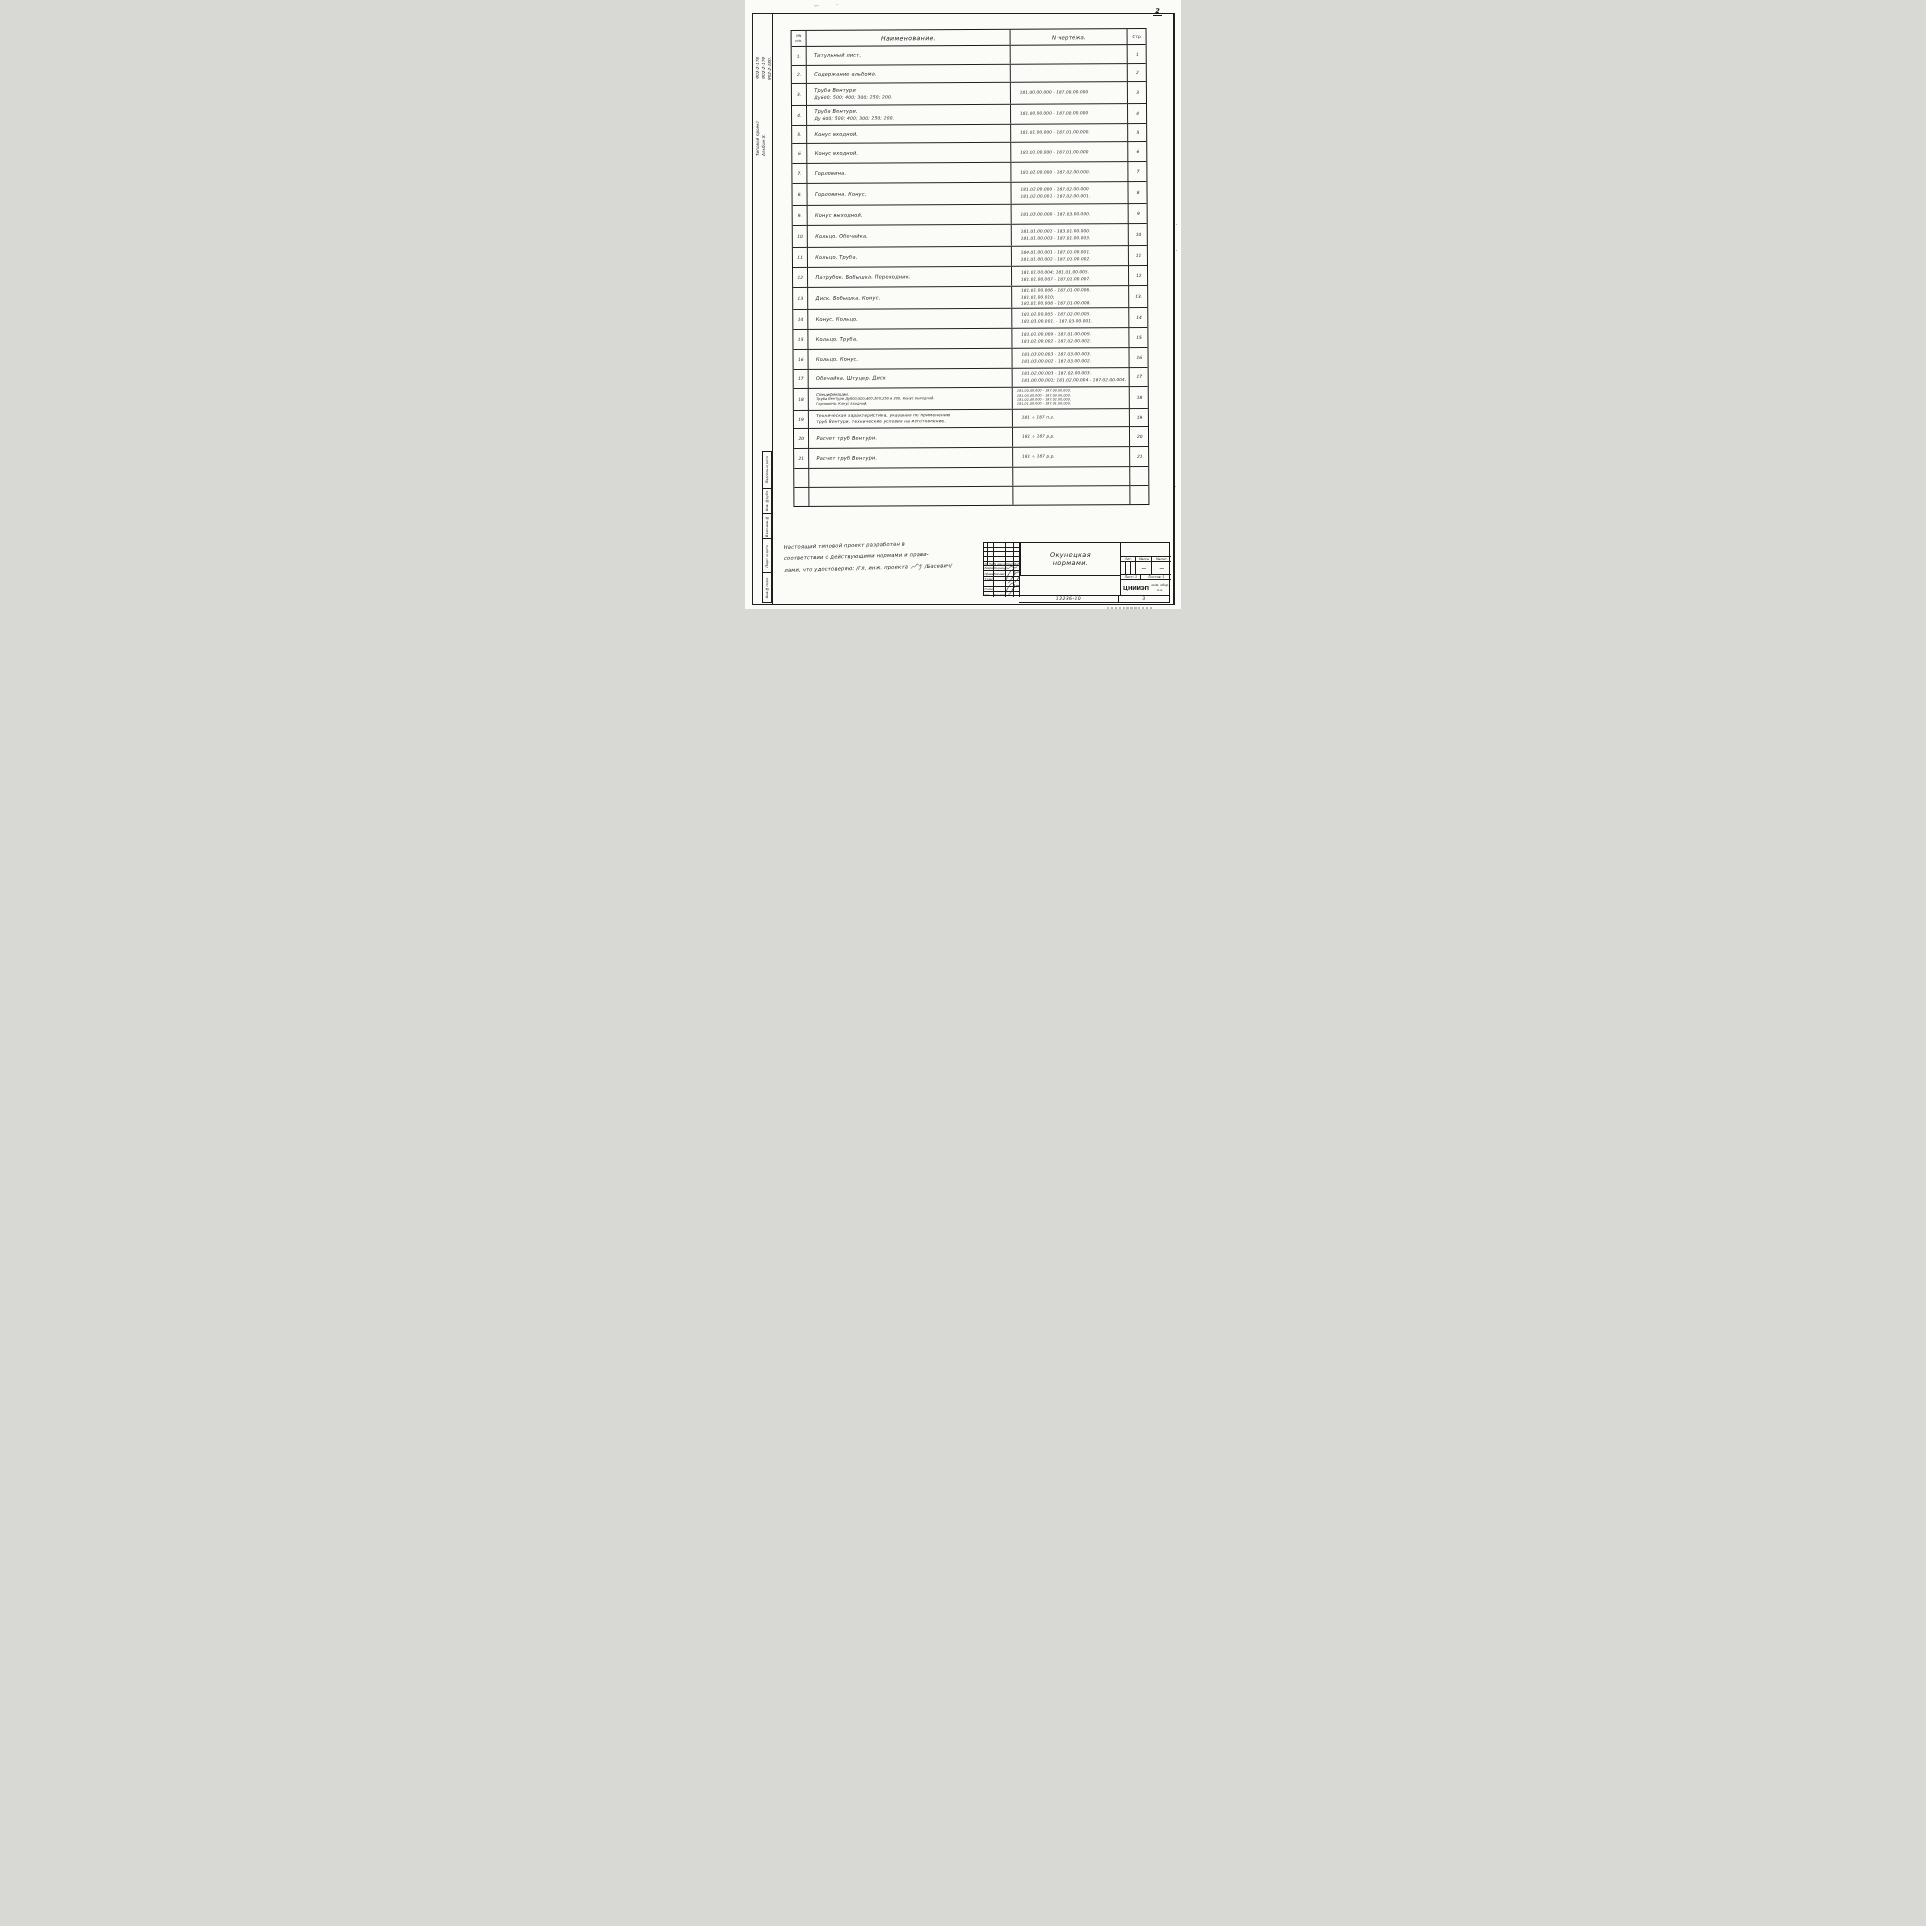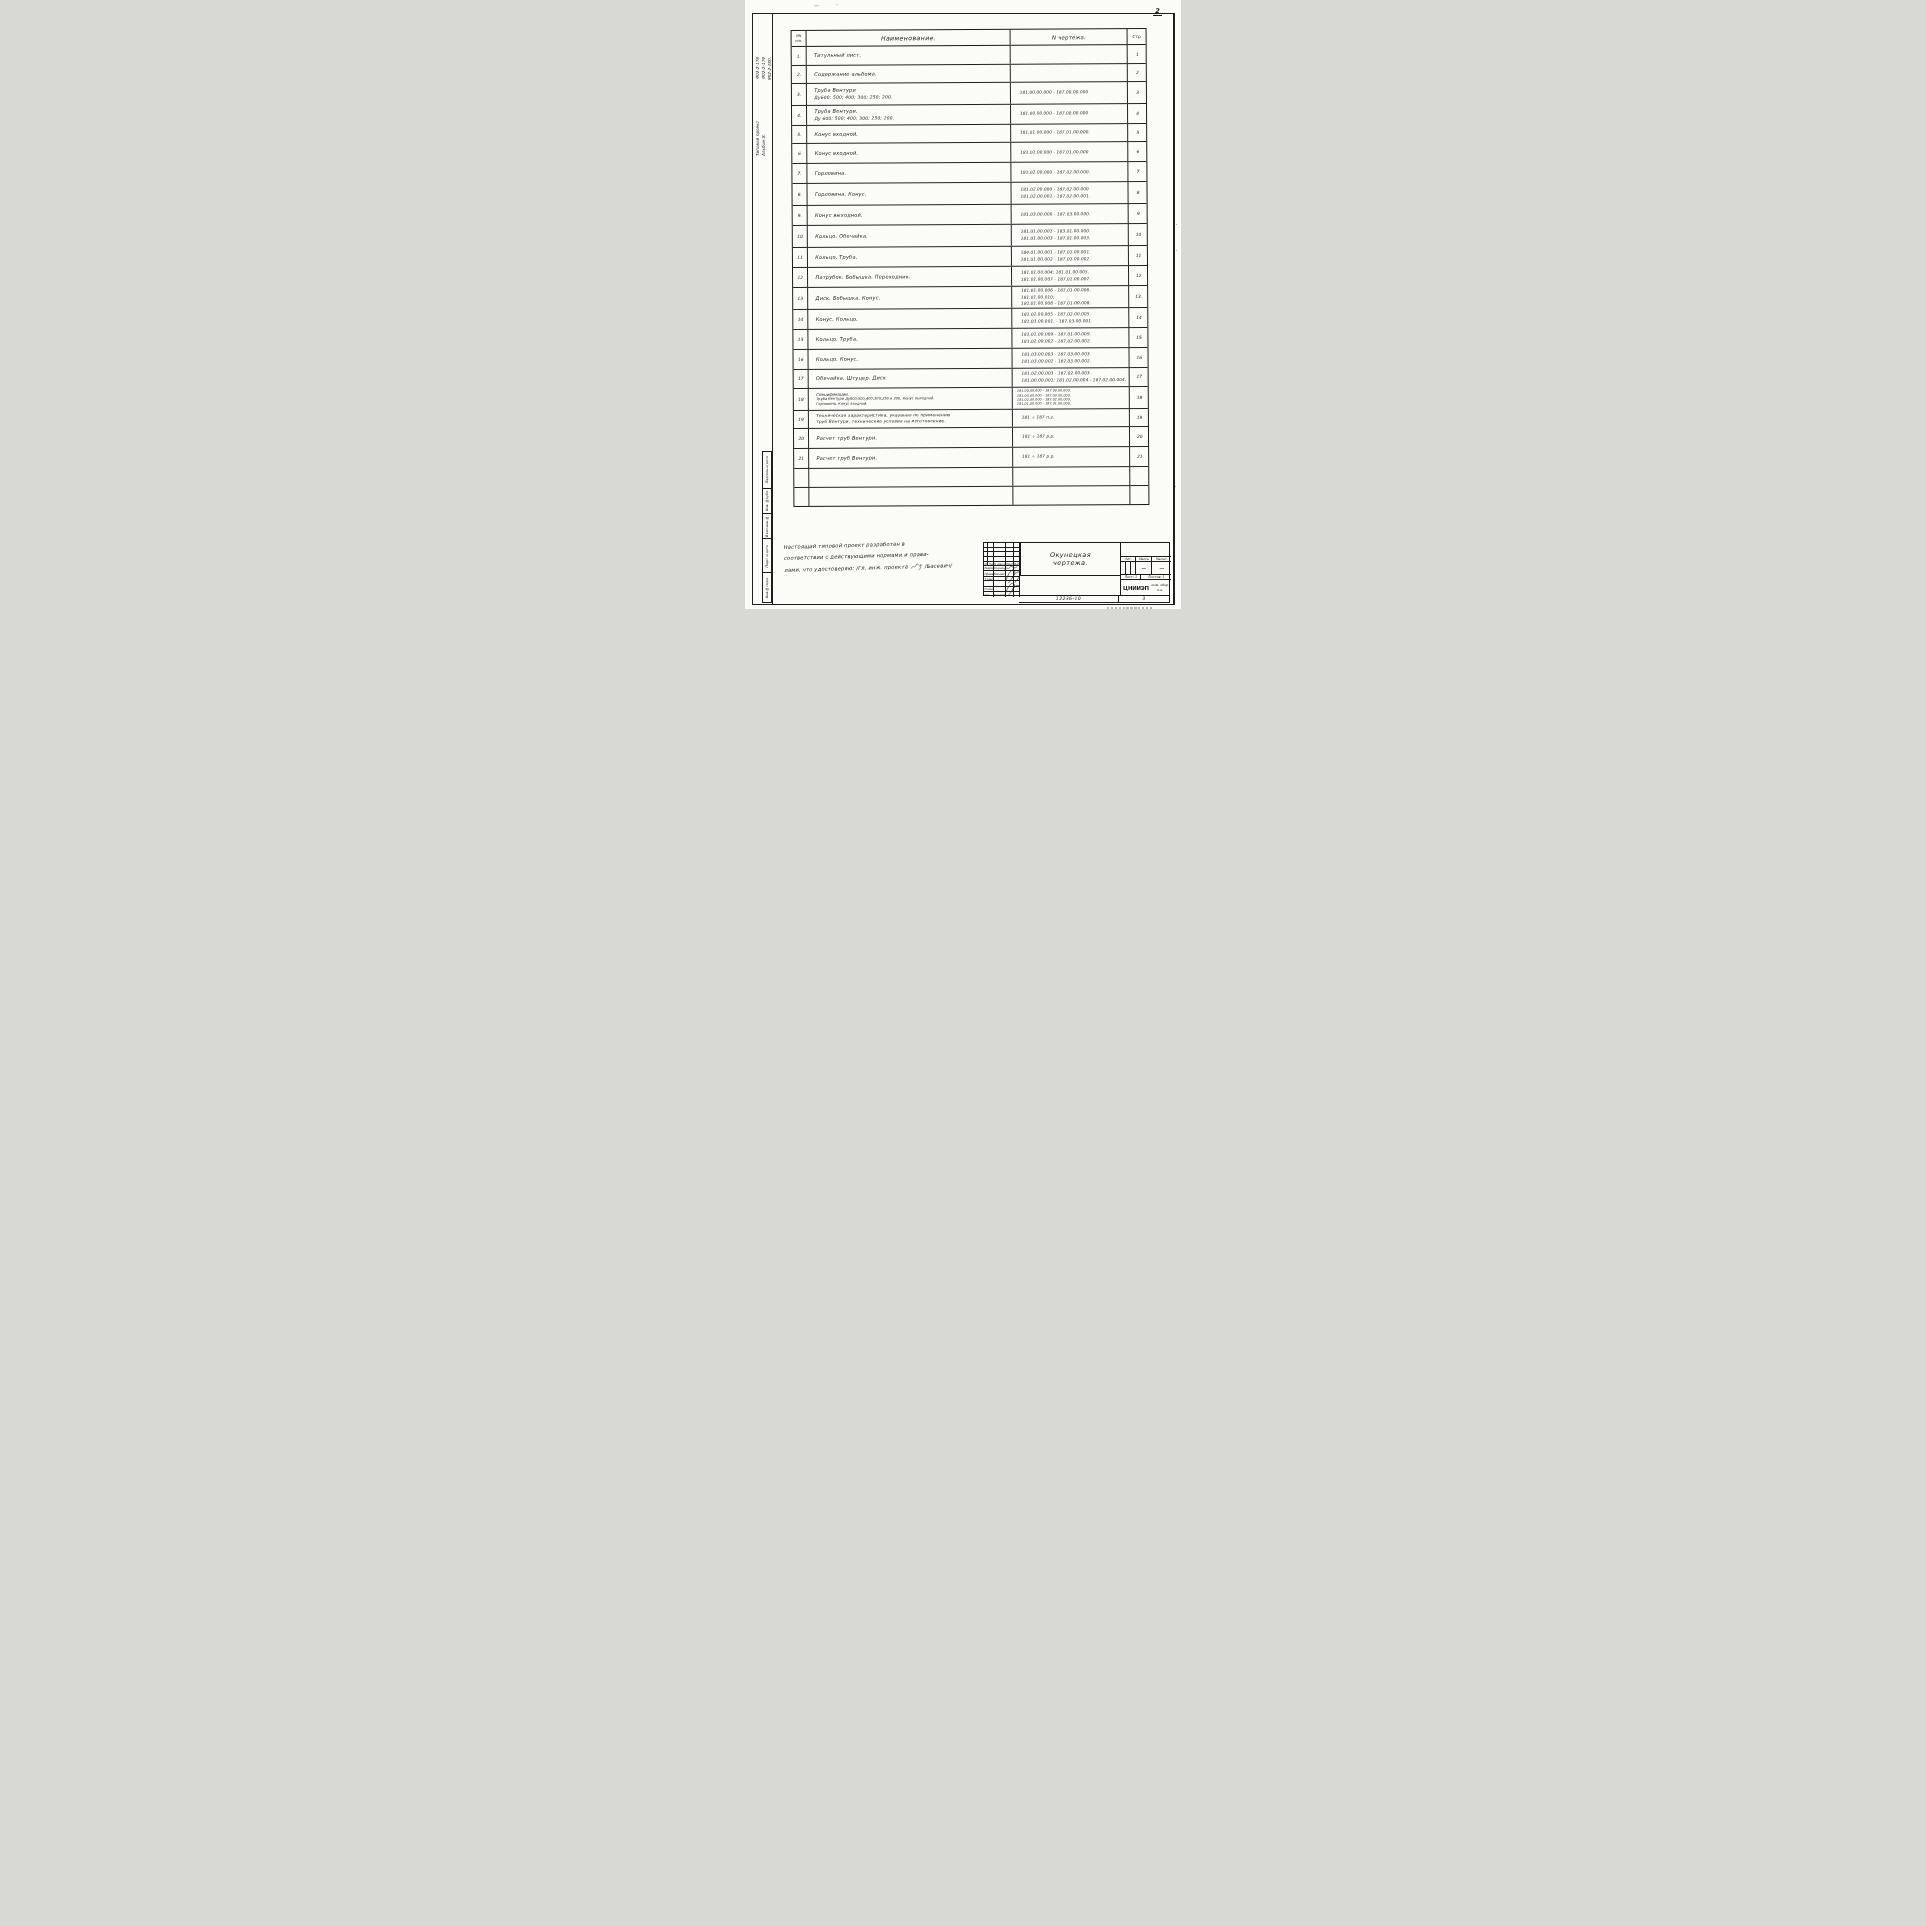--- a/index.html
+++ b/index.html
@@ -489,7 +489,7 @@
 
     <div class="tb-title">
       <span>Окунецкая</span>
-      <span>чертежа.</span>
+      <span>нормами.</span>
     </div>
 
     <div class="tb-right">

